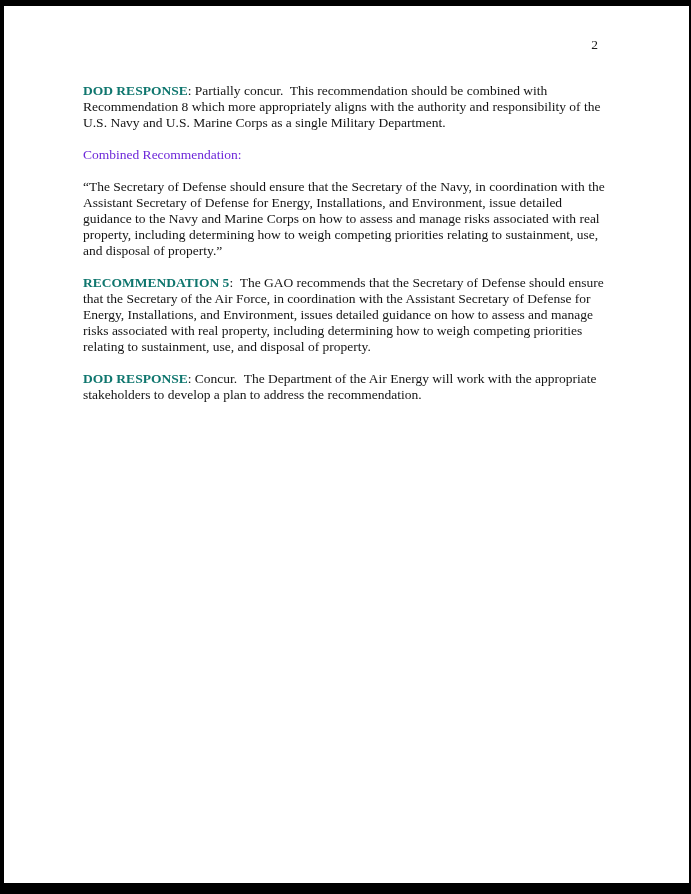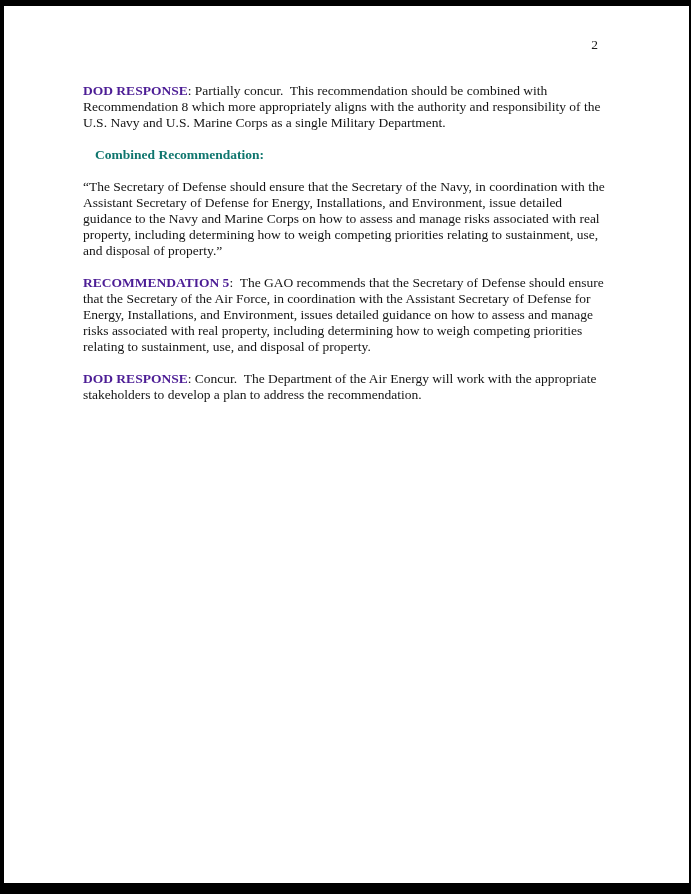--- a/index.html
+++ b/index.html
@@ -41,7 +41,7 @@
   }
   .lead-bold {
     font-weight: bold;
-    color: #4c1d95;
+    color: #0f766e;
   }
   .heading-bold {
     font-weight: bold;

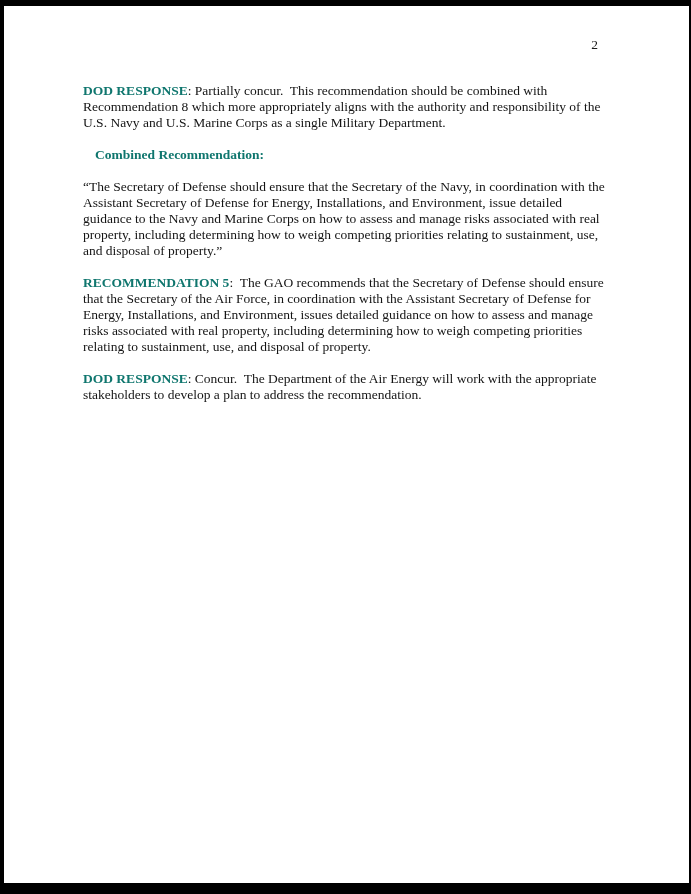--- a/index.html
+++ b/index.html
@@ -44,9 +44,8 @@
     color: #0f766e;
   }
   .heading-bold {
-    font-weight: bold;
-    color: #0f766e;
-    margin-left: 12px;
+    font-weight: normal;
+    color: #6d28d9;
   }
 </style>
 </head>

